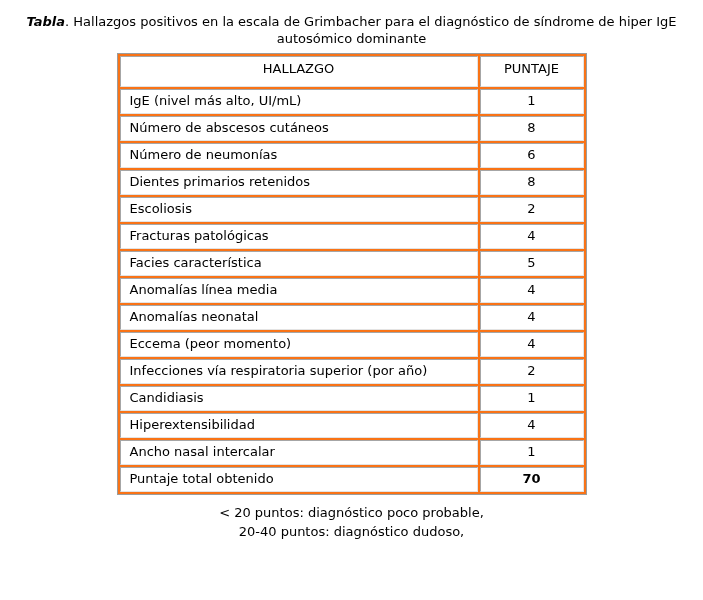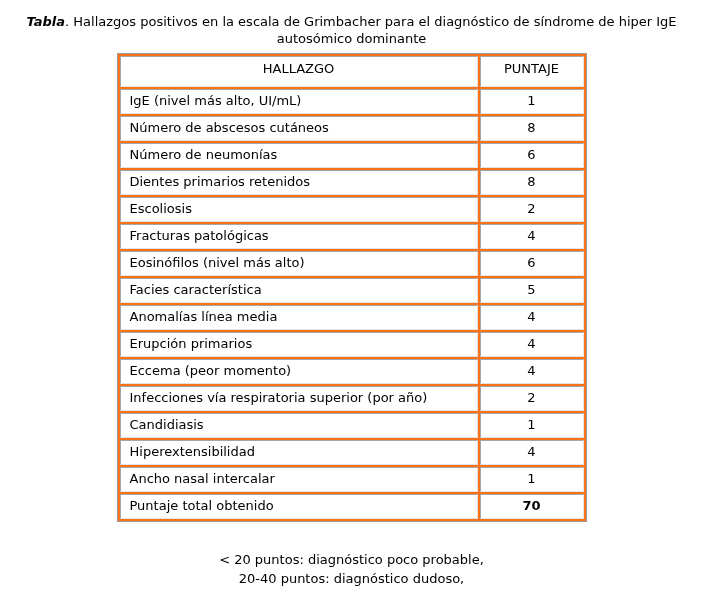--- a/index.html
+++ b/index.html
@@ -108,10 +108,6 @@
         <td class="c2">4</td>
       </tr>
       <tr>
-        <td class="c1">Eosinófilos (nivel más alto)</td>
-        <td class="c2">6</td>
-      </tr>
-      <tr>
         <td class="c1">Facies característica</td>
         <td class="c2">5</td>
       </tr>

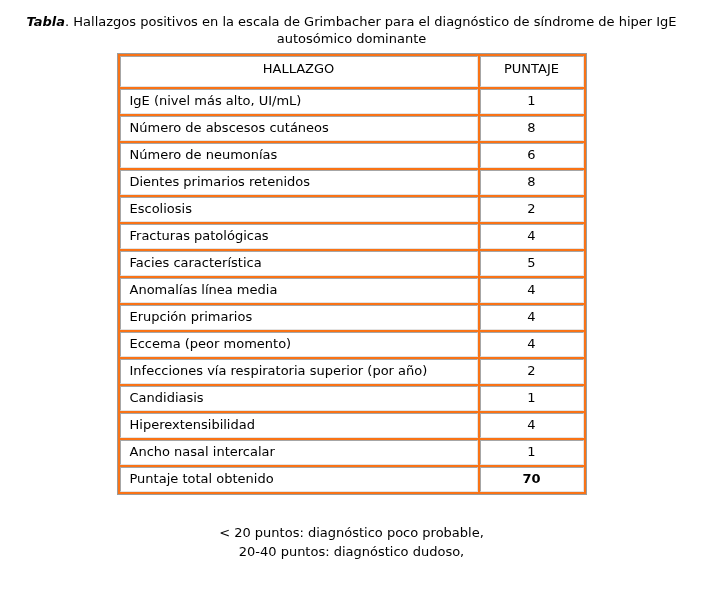--- a/index.html
+++ b/index.html
@@ -116,7 +116,7 @@
         <td class="c2">4</td>
       </tr>
       <tr>
-        <td class="c1">Erupción primarios</td>
+        <td class="c1">Anomalías neonatal</td>
         <td class="c2">4</td>
       </tr>
       <tr>

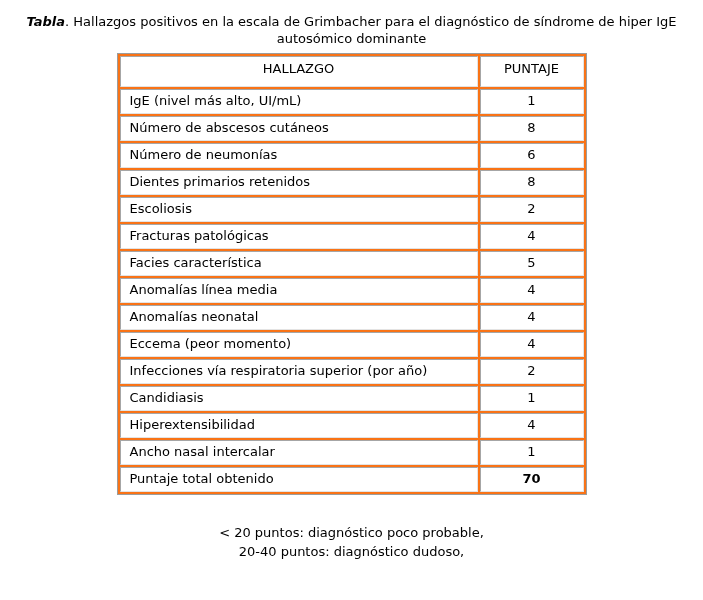--- a/index.html
+++ b/index.html
@@ -58,7 +58,7 @@
   .score-table td.c2 { text-align: center; }
   .score-table td.bold { font-weight: bold; }
   .footer {
-    margin-top: 28px;
+    margin-top: 8px;
     text-align: center;
     line-height: 19px;
   }

